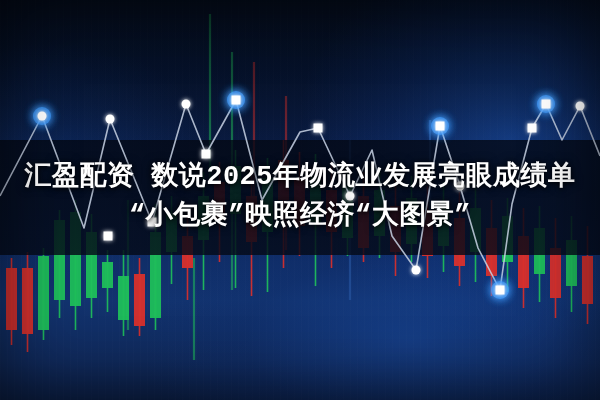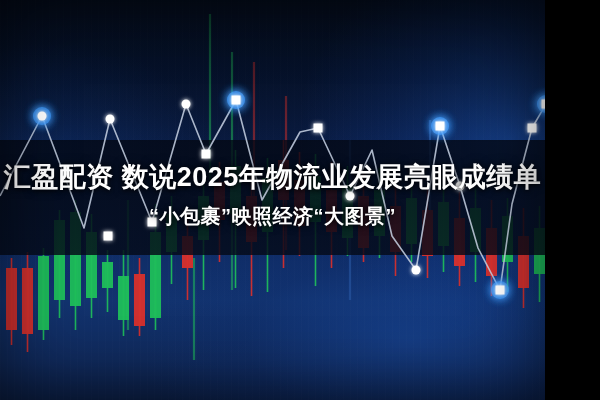--- a/index.html
+++ b/index.html
@@ -9,11 +9,11 @@
   }
   #stage {
     position: relative;
-    width: 545px;
+    width: 600px;
     height: 400px;
     overflow: hidden;
     background: #0f172a;
-    font-family: Liberation Sans, sans-serif;
+    font-family: Liberation Mono, monospace;
   }
 
   

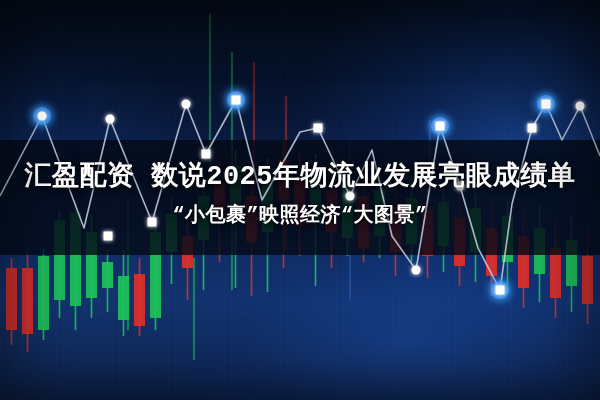--- a/index.html
+++ b/index.html
@@ -113,7 +113,7 @@
   }
   .headline .line2 {
     display: block;
-    font-size: 20px;
+    font-size: 27px;
     line-height: 40px;
     white-space: nowrap;
   }

